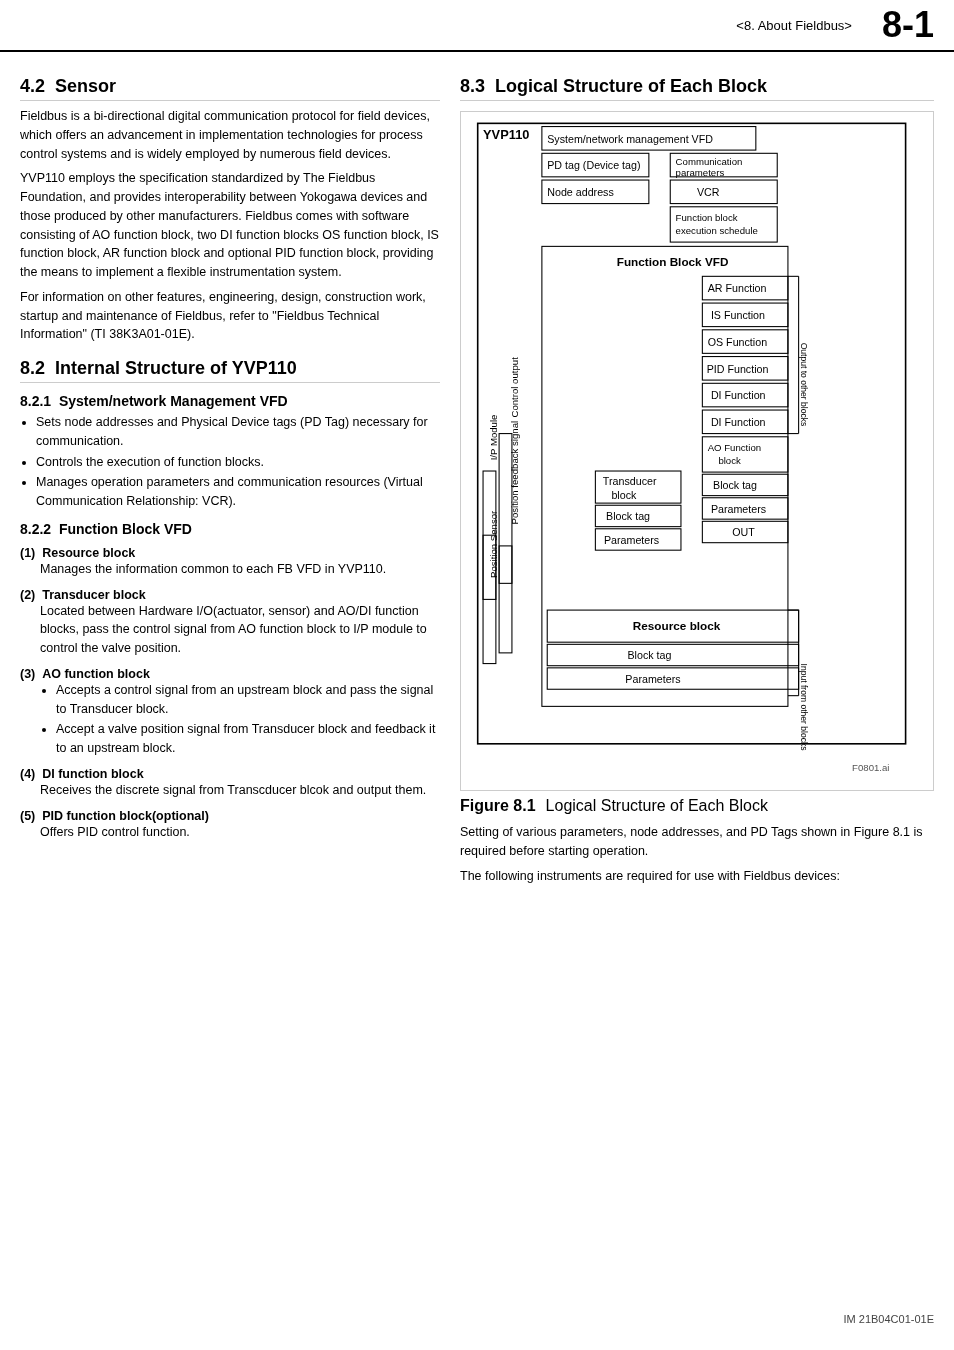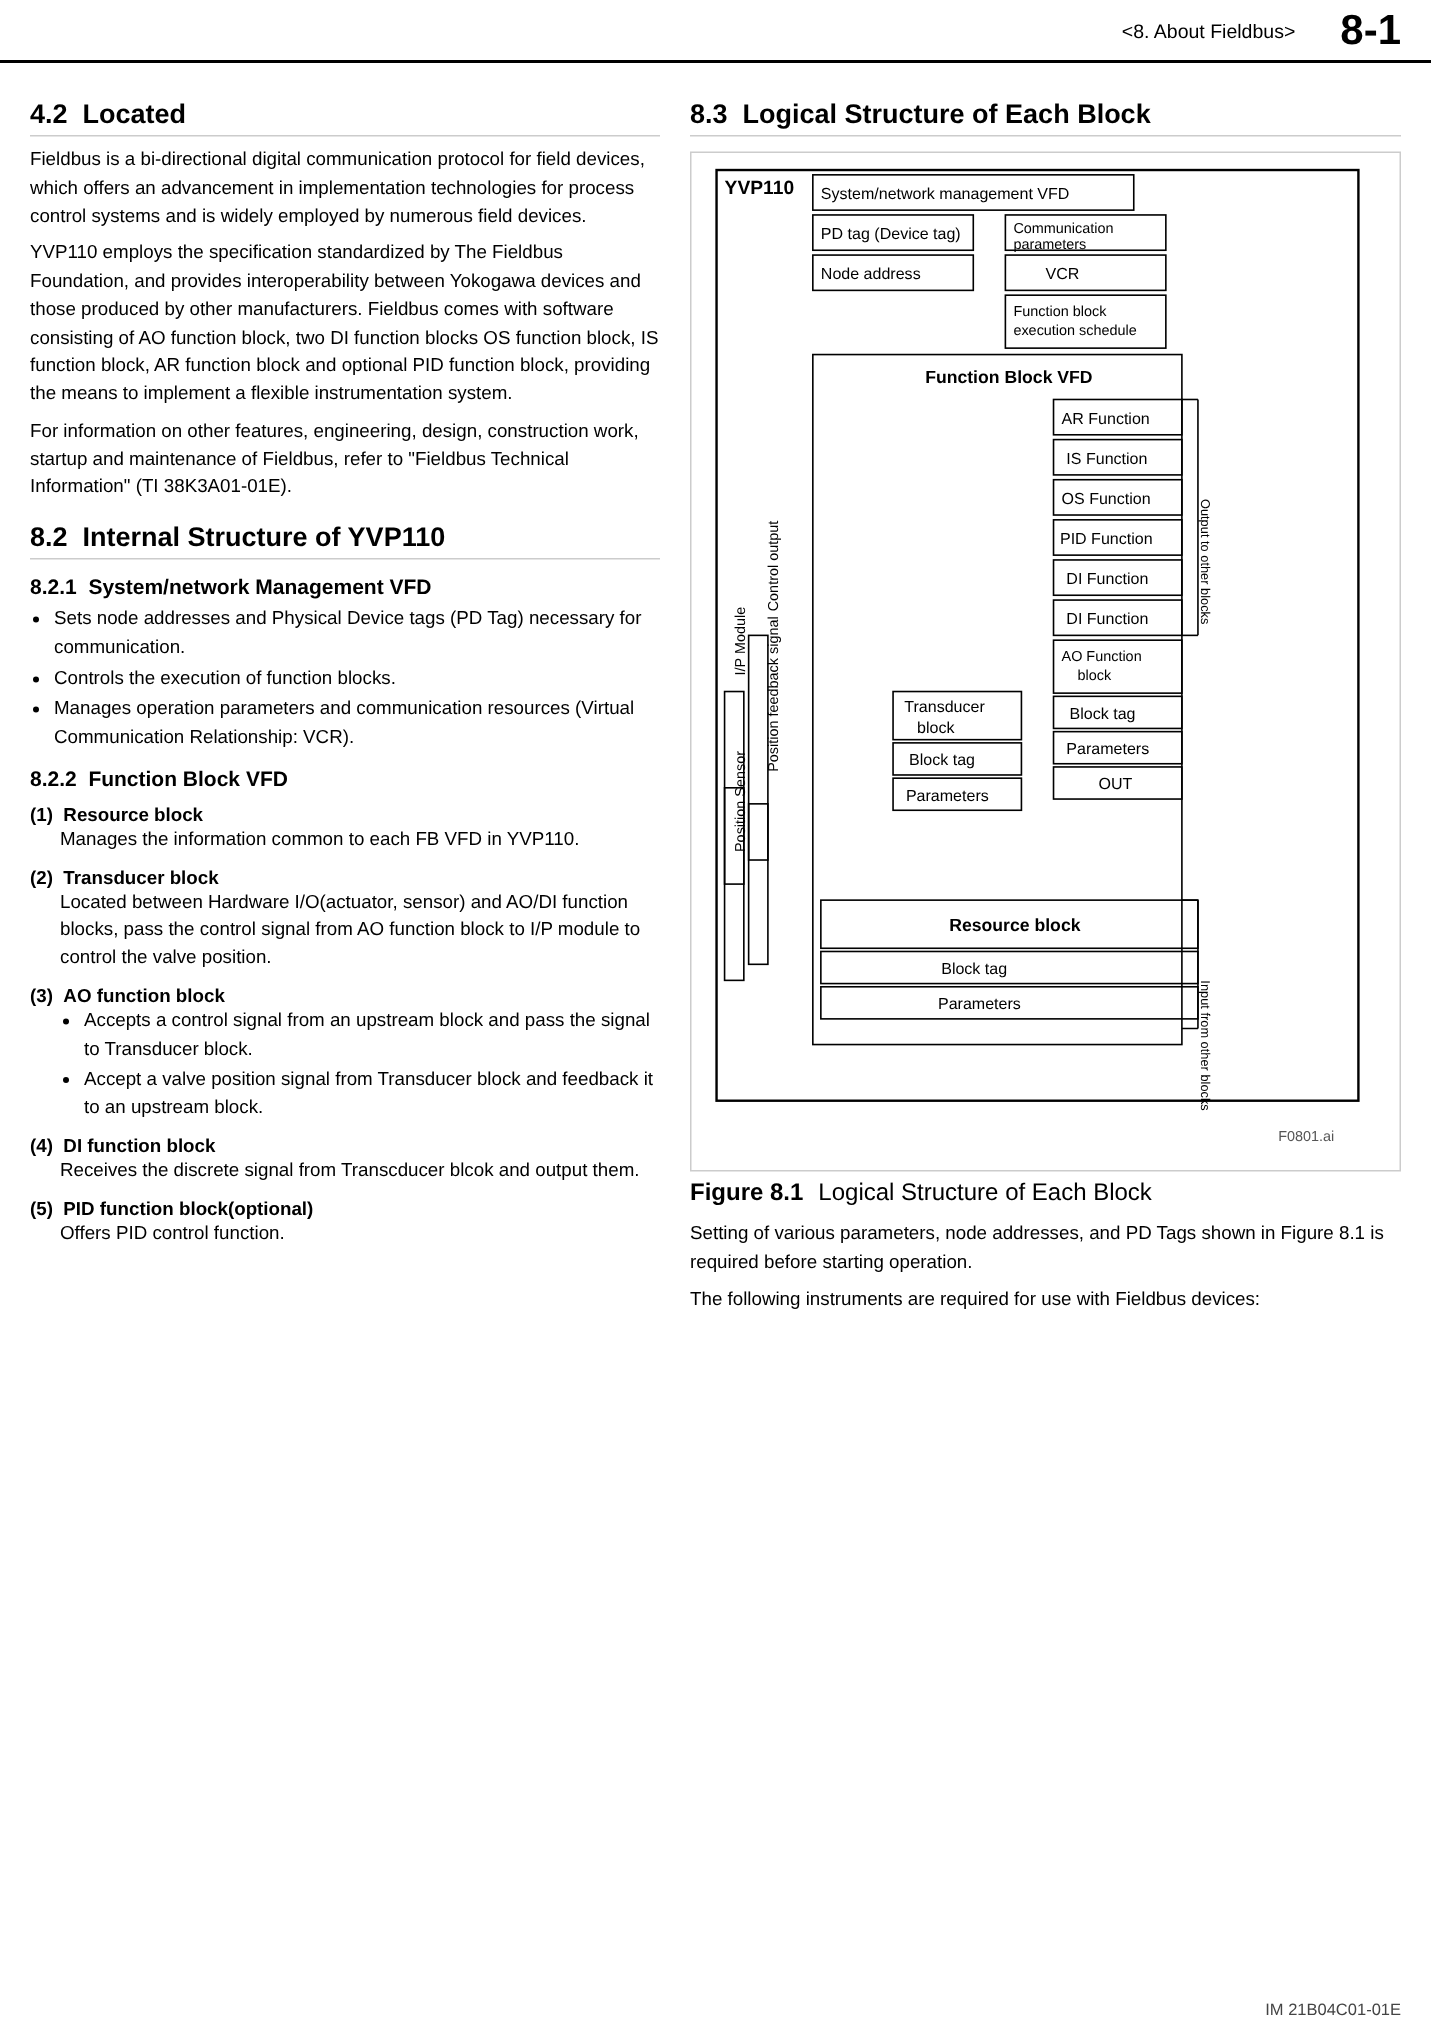--- a/index.html
+++ b/index.html
@@ -33,7 +33,7 @@
       padding-right: 30px;
     }
     .header-page-num {
-      font-size: 28px;
+      font-size: 36px;
       font-weight: bold;
     }
 

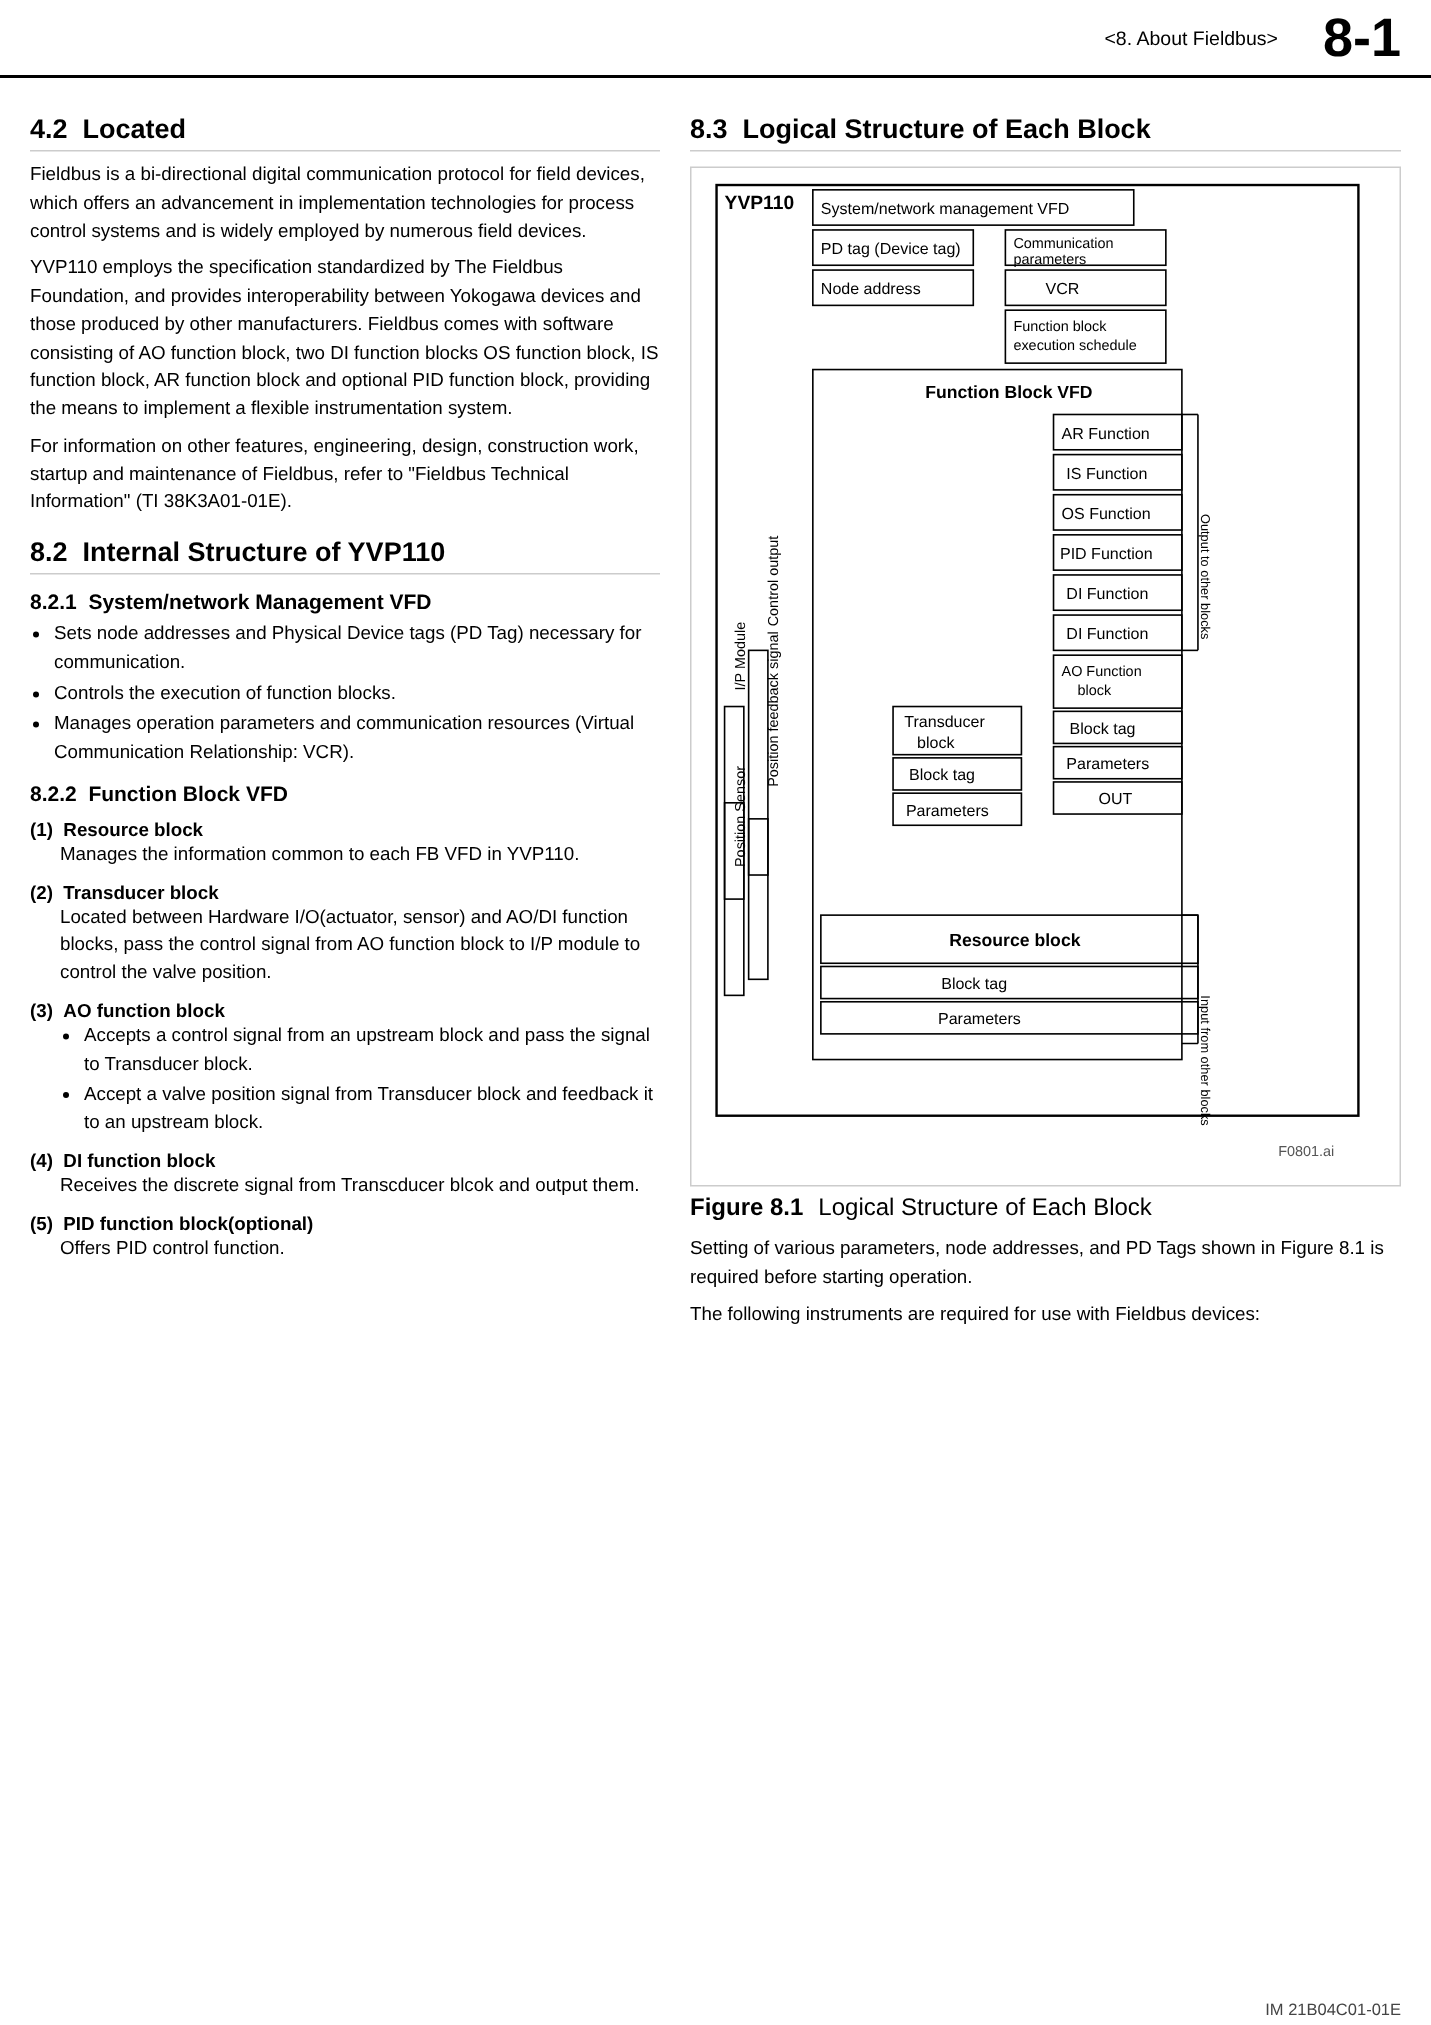--- a/index.html
+++ b/index.html
@@ -154,7 +154,7 @@
     <div class="left-col">
 
       <h2 class="section-title">
-        <span>4.2</span>&nbsp;&nbsp;<span>Located</span>
+        <span>4.2</span>&nbsp;&nbsp;<span>Sensor</span>
       </h2>
       <p class="body-text">Fieldbus is a bi-directional digital communication protocol for field devices, which offers an advancement in implementation technologies for process control systems and is widely employed by numerous field devices.</p>
       <p class="body-text">YVP110 employs the specification standardized by The Fieldbus Foundation, and provides interoperability between Yokogawa devices and those produced by other manufacturers. Fieldbus comes with software consisting of AO function block, two DI function blocks OS function block, IS function block, AR function block and optional PID function block, providing the means to implement a flexible instrumentation system.</p>

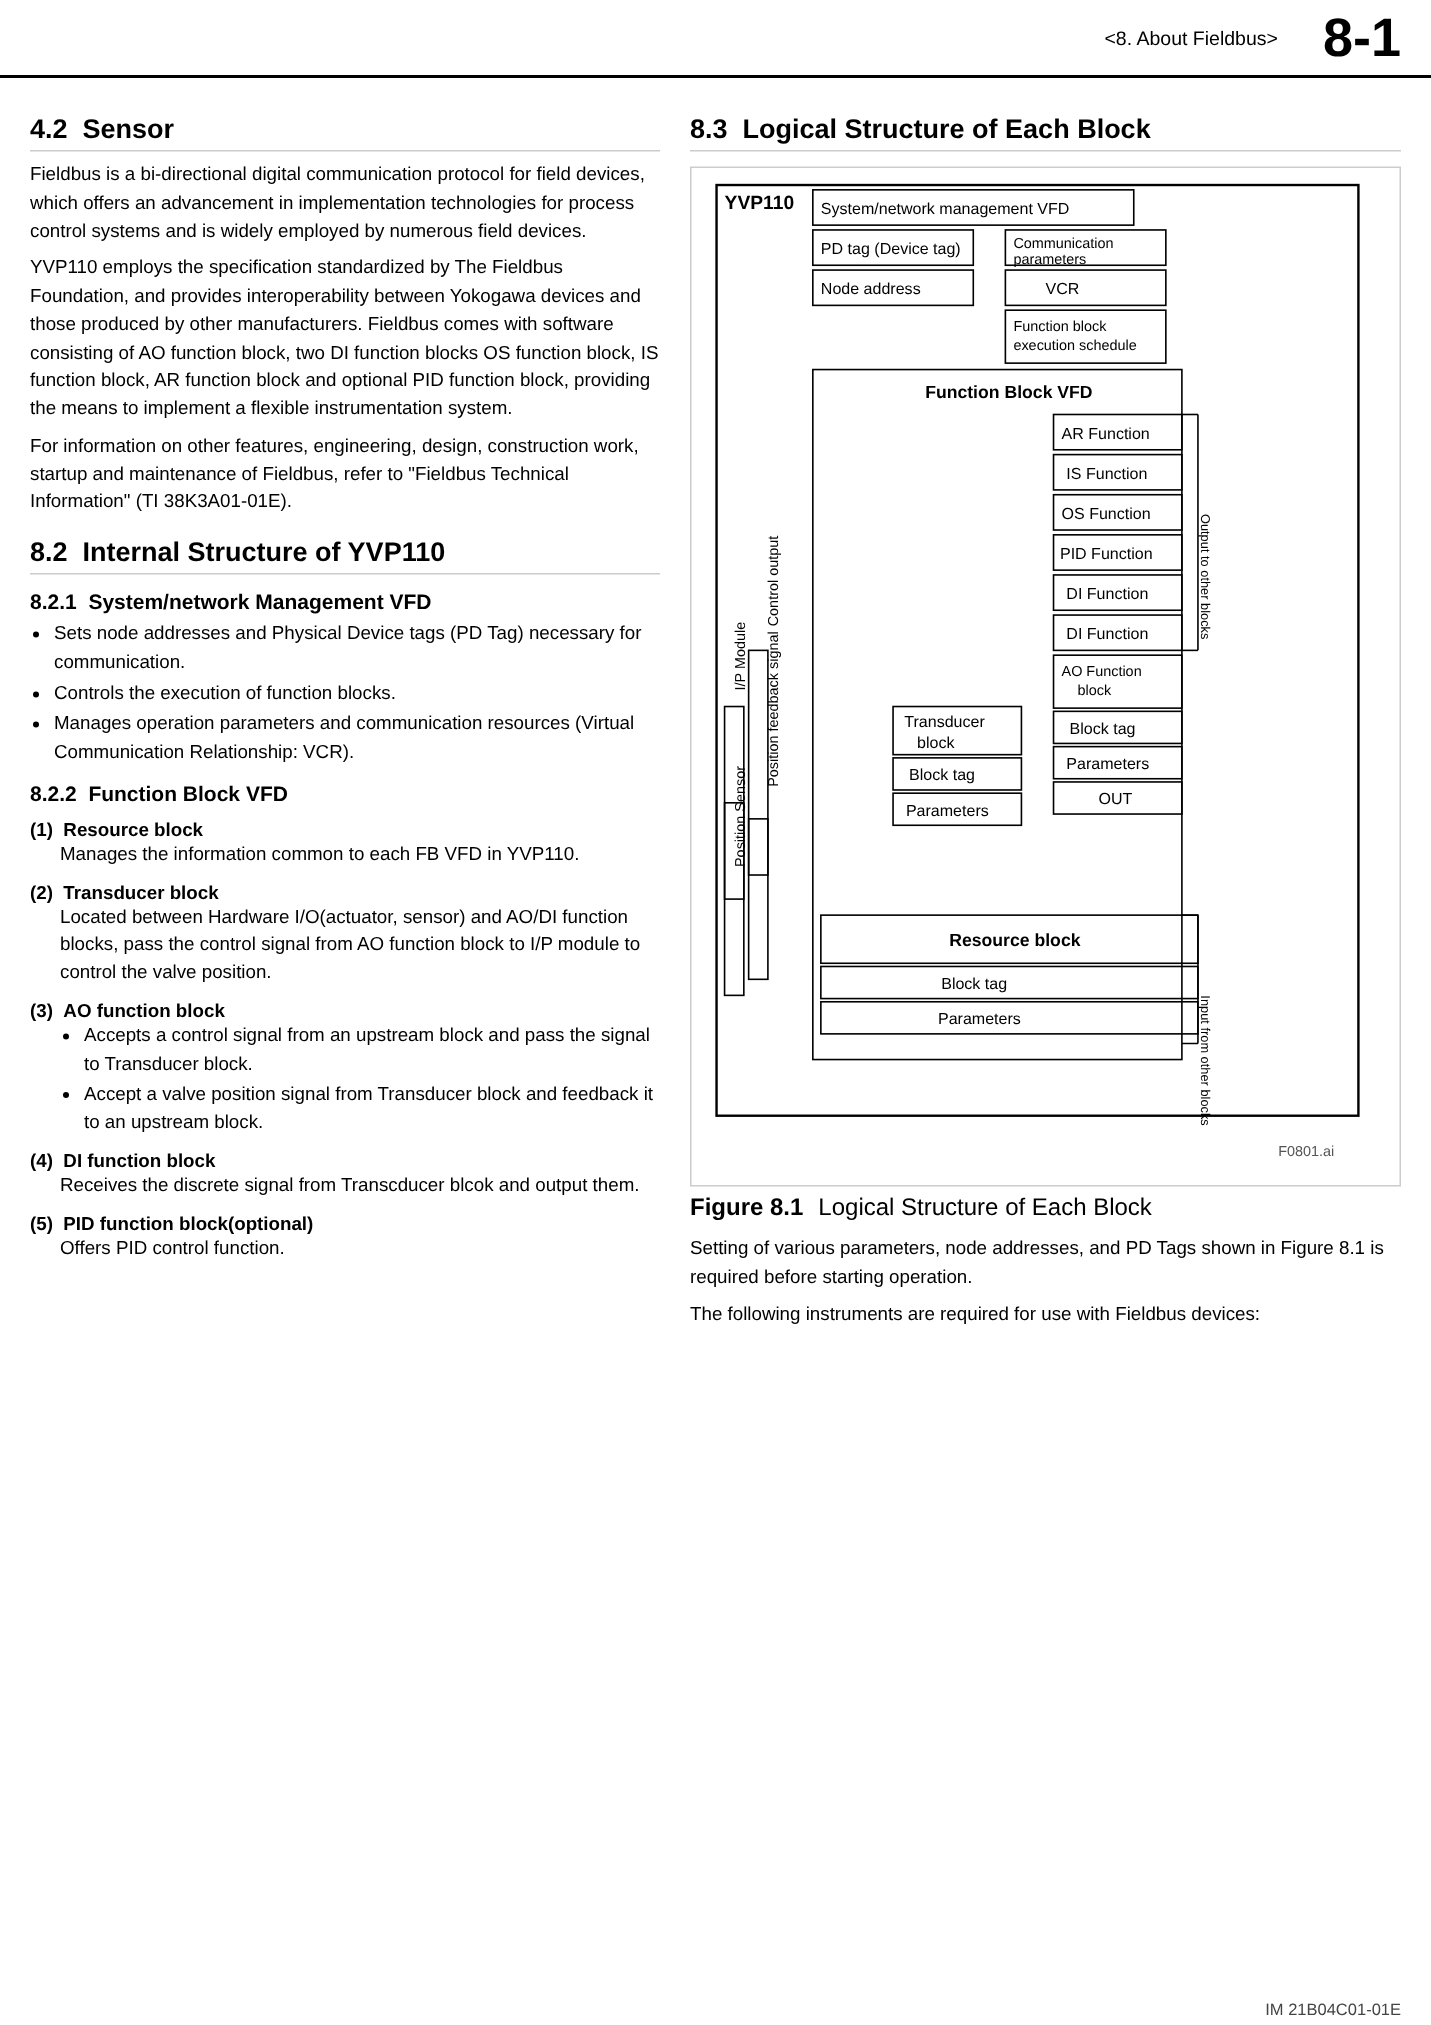--- a/index.html
+++ b/index.html
@@ -132,7 +132,7 @@
     
     .page-footer {
       position: absolute;
-      bottom: 4px;
+      bottom: 25px;
       right: 20px;
       font-size: 11px;
       color: #444;

